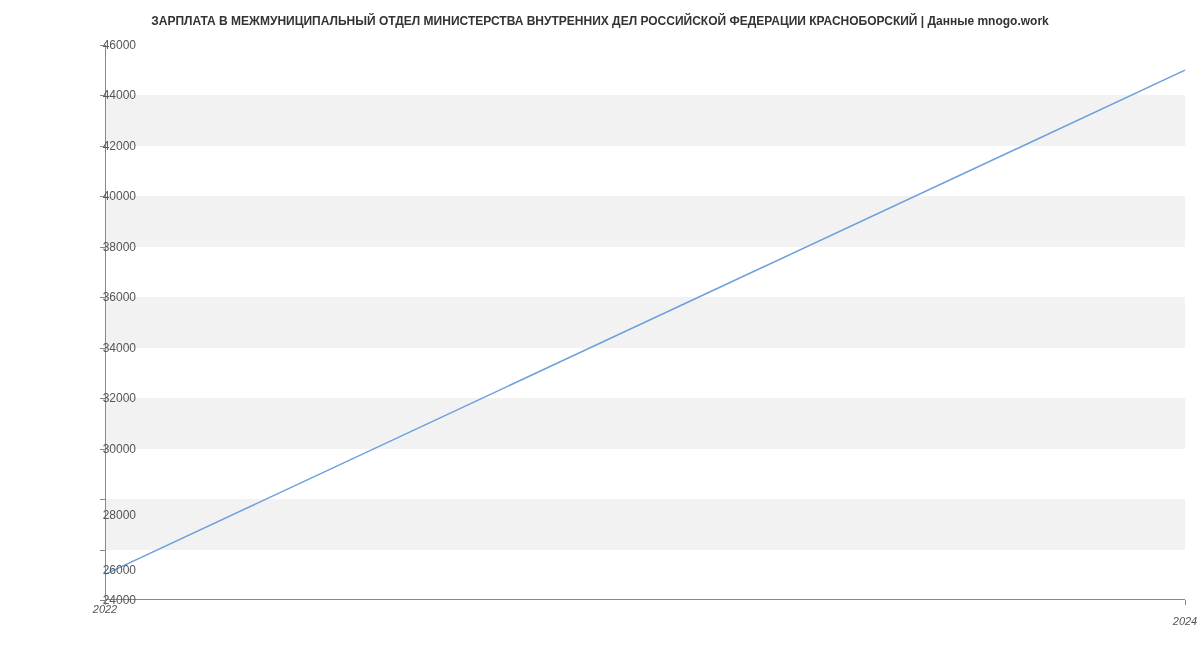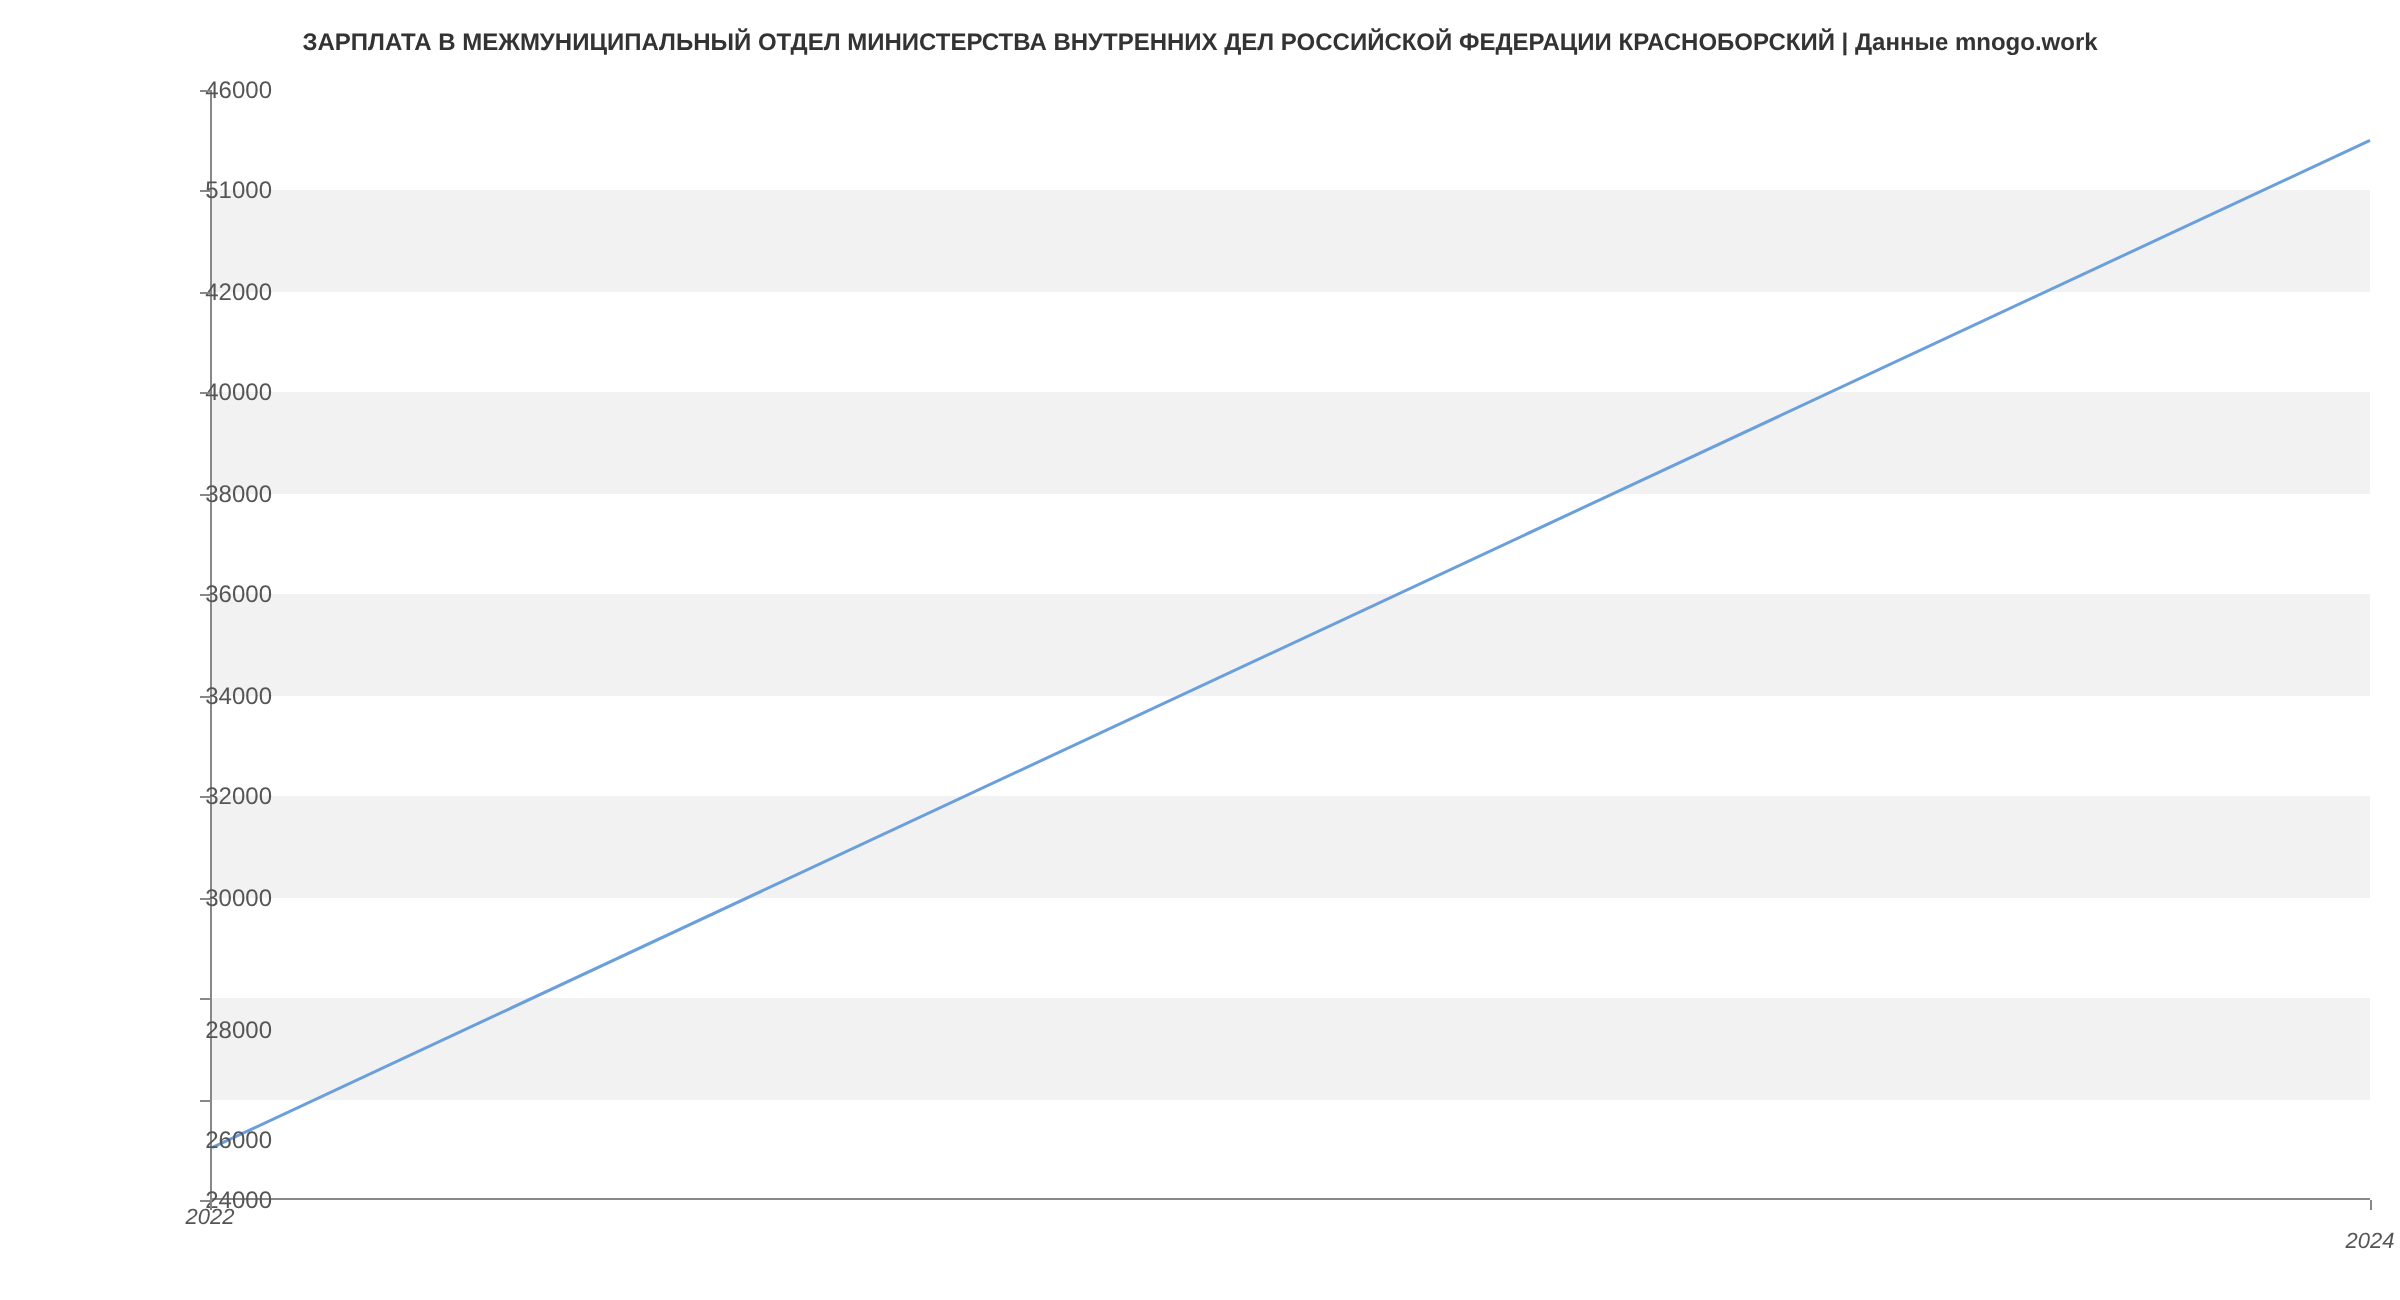--- a/index.html
+++ b/index.html
@@ -115,7 +115,7 @@
     <div class="y-tick-mark" style="top: 196.364px;"></div>
     <div class="y-tick-label" style="top: 145.909px; margin-left: 45px;">42000</div>
     <div class="y-tick-mark" style="top: 145.909px;"></div>
-    <div class="y-tick-label" style="top: 95.4545px;">51000</div>
+    <div class="y-tick-label" style="top: 95.4545px;">44000</div>
     <div class="y-tick-mark" style="top: 95.4545px;"></div>
     <div class="y-tick-label" style="top: 45px;">46000</div>
     <div class="y-tick-mark" style="top: 45px;"></div>

